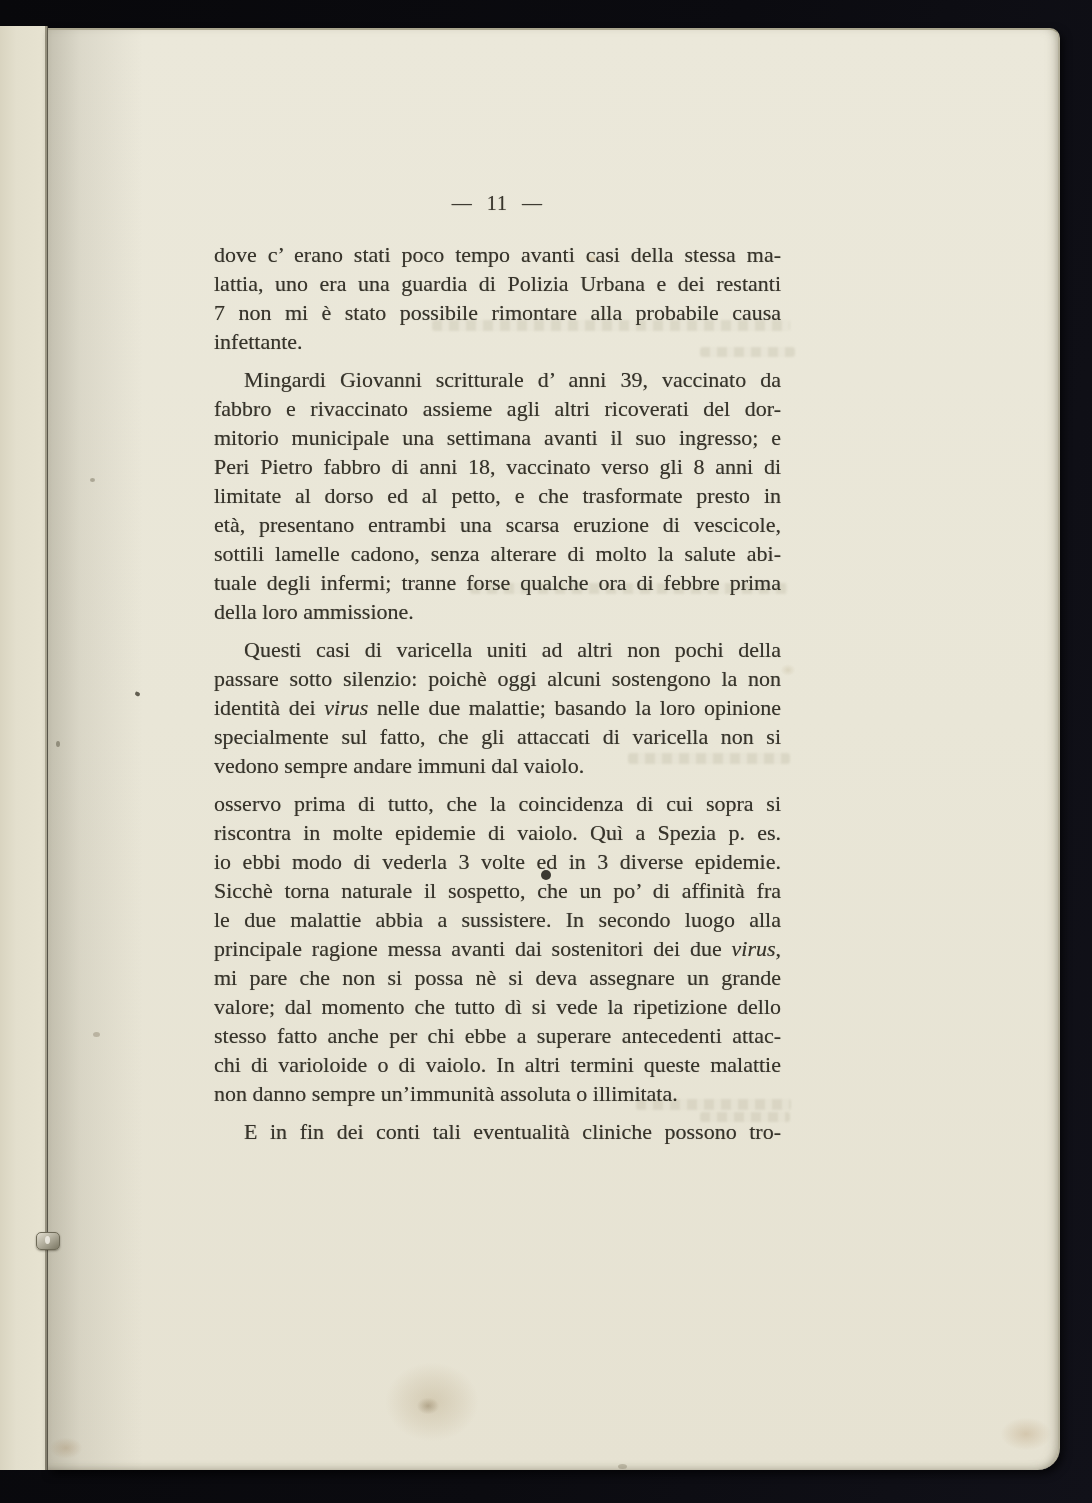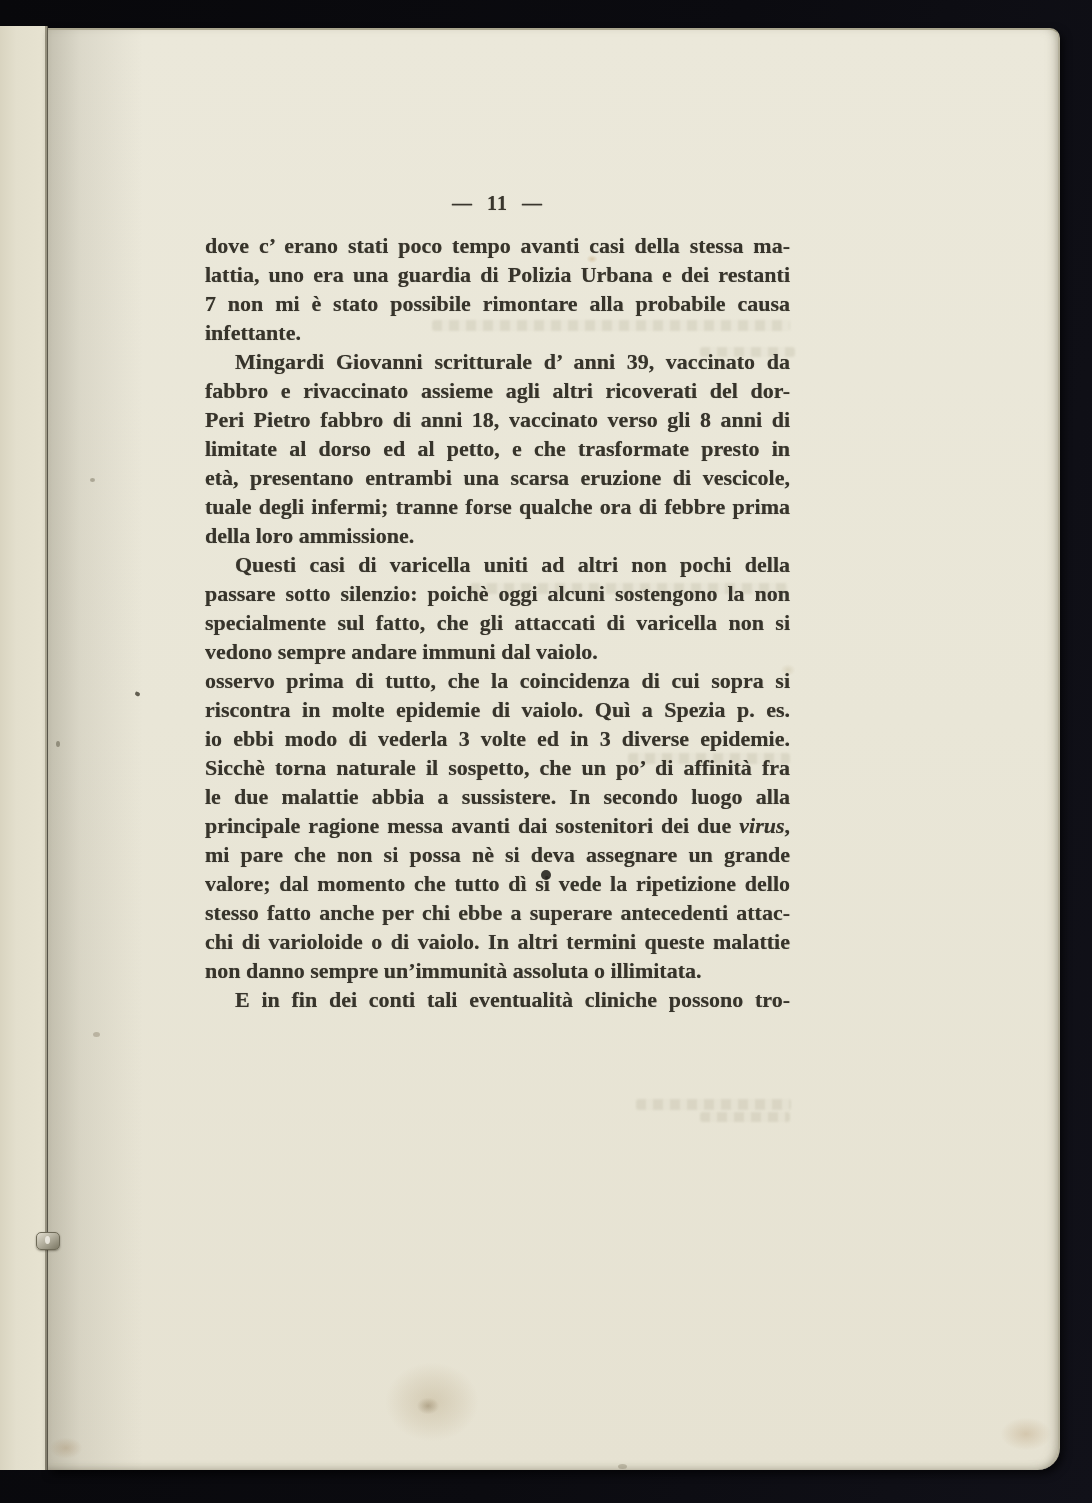--- a/index.html
+++ b/index.html
@@ -12,7 +12,6 @@
     position:relative; width:1092px; height:1503px;
     background: linear-gradient(100deg, #08080b 0%, #0b0b10 55%, #111119 100%);
     overflow:hidden;
-    font-weight:bold;
   }
   
   #prev-page-strip {

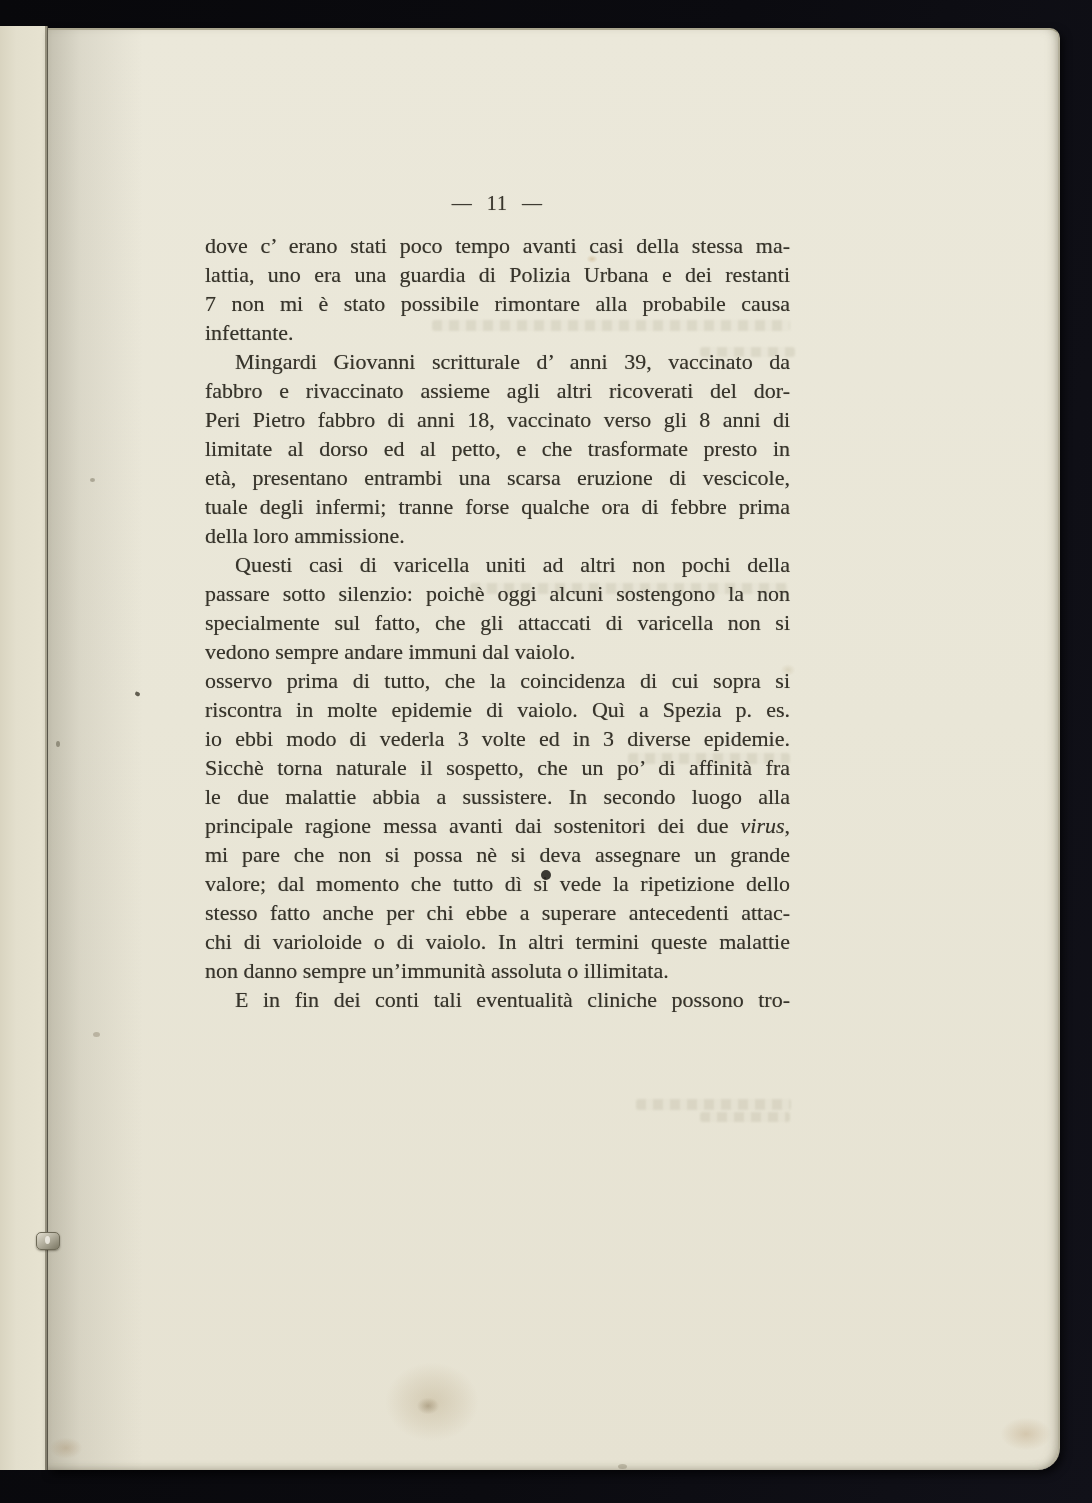--- a/index.html
+++ b/index.html
@@ -70,7 +70,7 @@
     text-shadow: 0 0 .7px rgba(55,52,43,.55);
     z-index:5;
   }
-  .paragraph { margin:0; }
+  .paragraph { margin:9px; }
   .line { text-align:justify; text-align-last:justify; }
   .line.lastline { text-align-last:left; }
   .line.indent { padding-left:30px; }

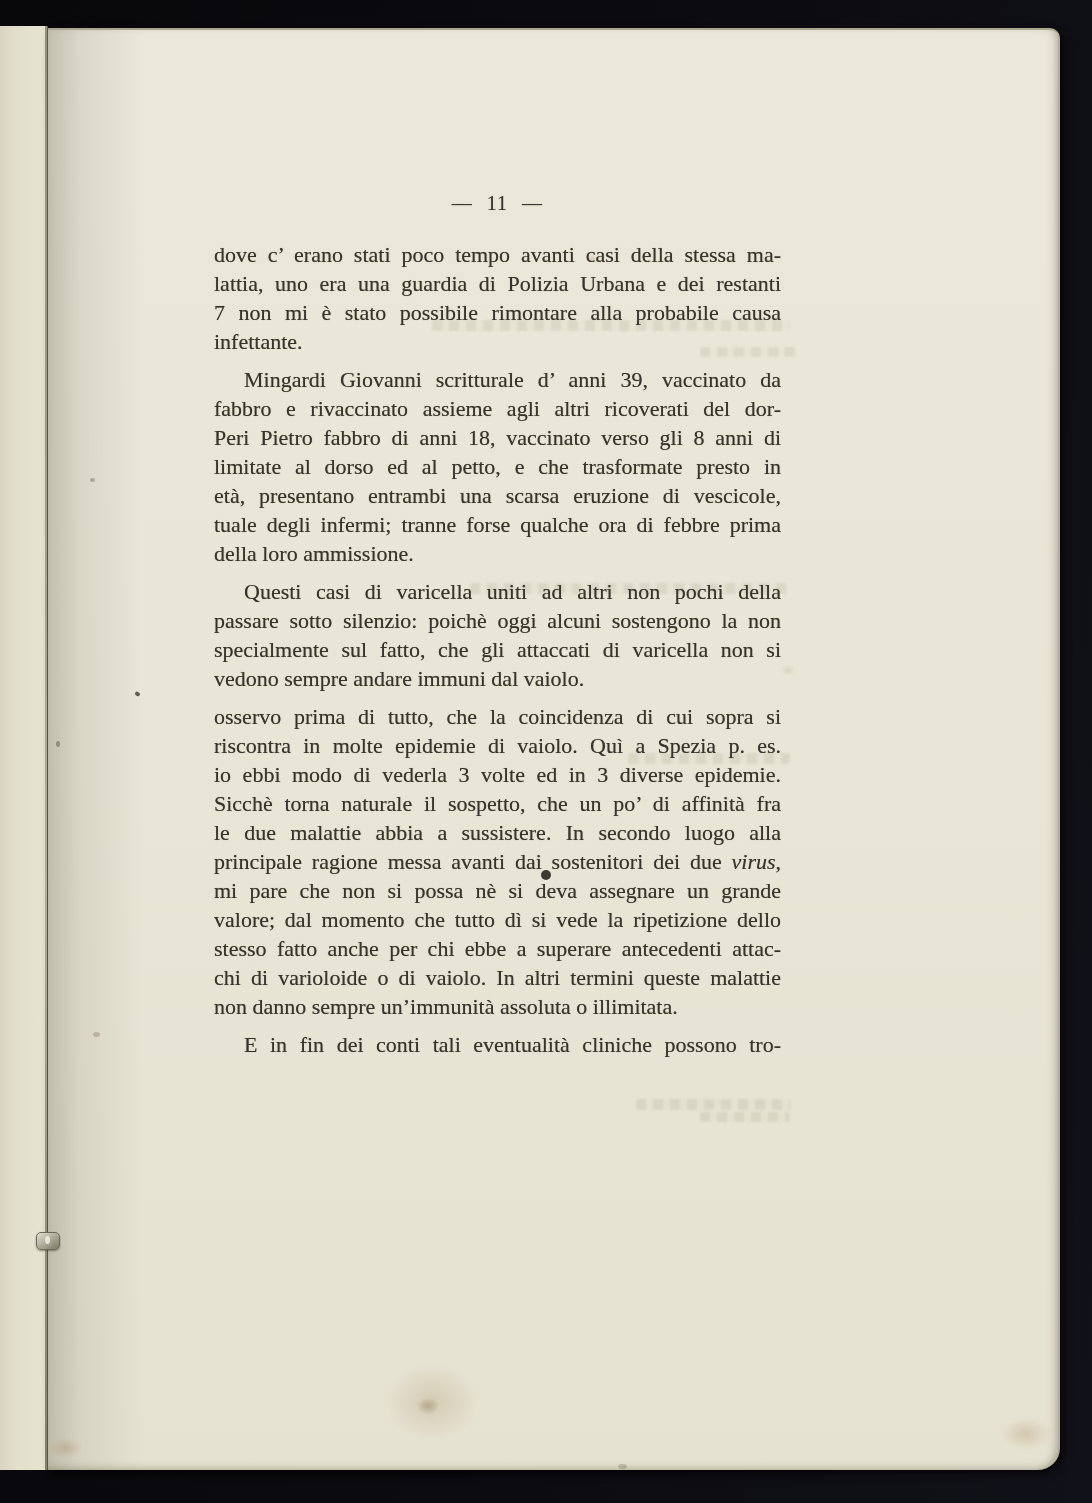--- a/index.html
+++ b/index.html
@@ -124,6 +124,7 @@
       <div class="paragraph">
         <div class="line indent"><span>Mingardi Giovanni scritturale d’ anni 39, vaccinato da</span></div>
         <div class="line"><span>fabbro e rivaccinato assieme agli altri ricoverati del dor-</span></div>
+        <div class="line"><span>mitorio municipale una settimana avanti il suo ingresso; e</span></div>
         <div class="line"><span>Peri Pietro fabbro di anni 18, vaccinato verso gli 8 anni di</span></div>
         <div class="line"><span>limitate al dorso ed al petto, e che trasformate presto in</span></div>
         <div class="line"><span>età, presentano entrambi una scarsa eruzione di vescicole,</span></div>

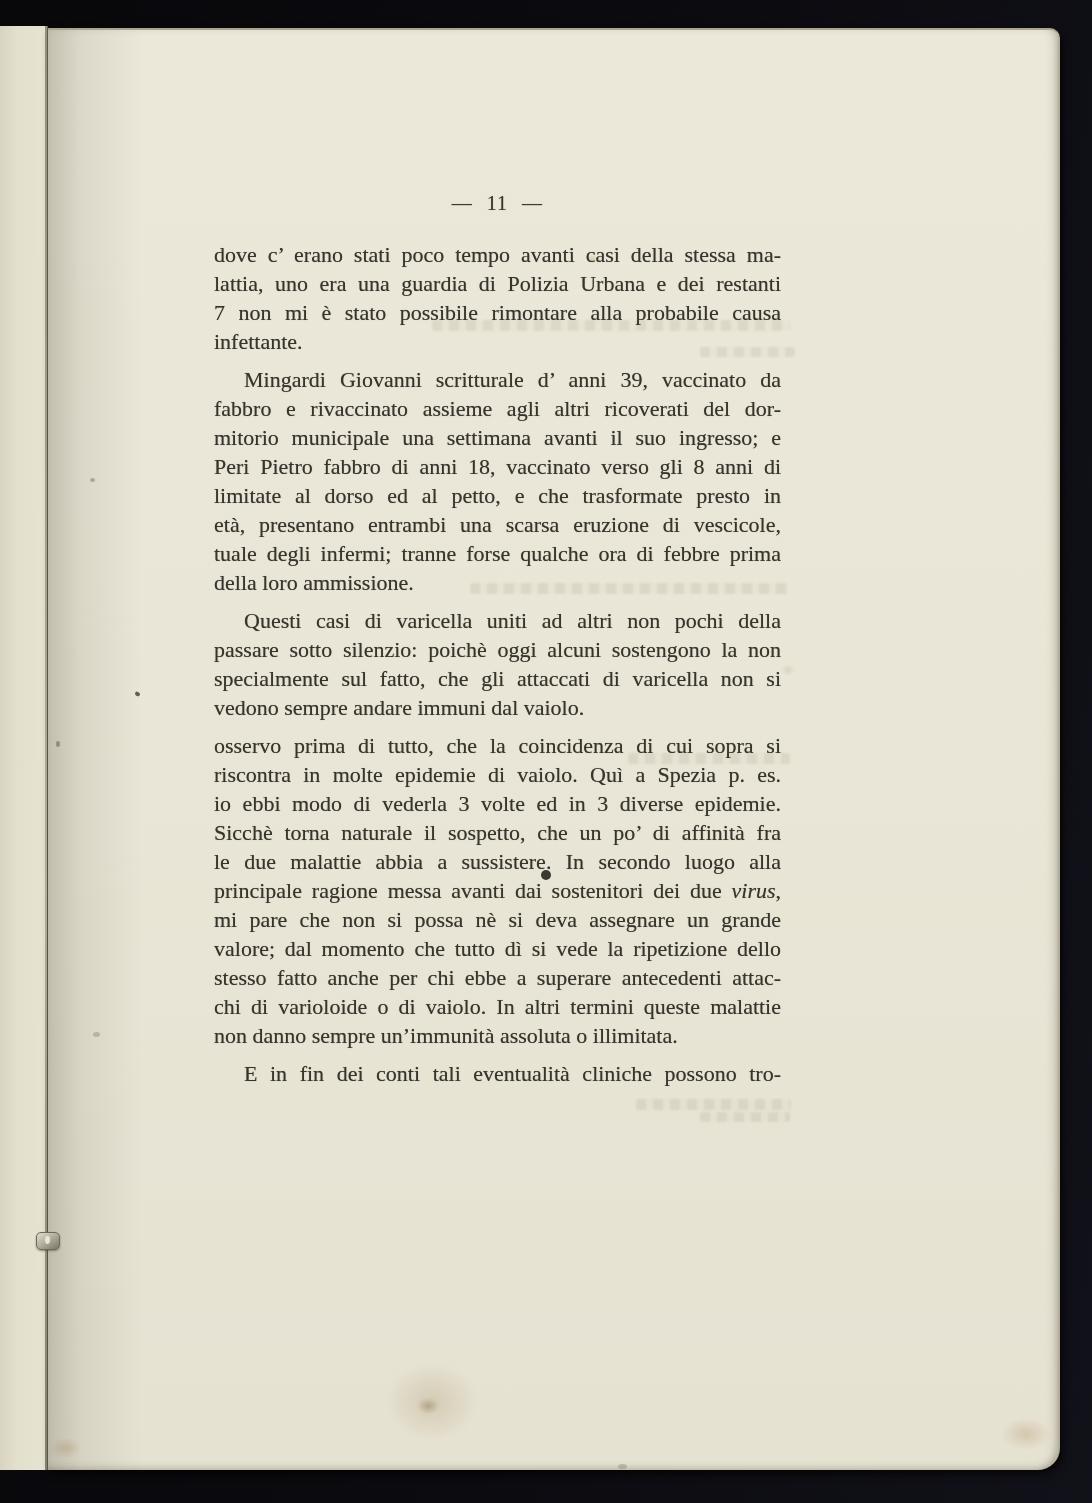--- a/index.html
+++ b/index.html
@@ -128,6 +128,7 @@
         <div class="line"><span>Peri Pietro fabbro di anni 18, vaccinato verso gli 8 anni di</span></div>
         <div class="line"><span>limitate al dorso ed al petto, e che trasformate presto in</span></div>
         <div class="line"><span>età, presentano entrambi una scarsa eruzione di vescicole,</span></div>
+        <div class="line"><span>sottili lamelle cadono, senza alterare di molto la salute abi-</span></div>
         <div class="line"><span>tuale degli infermi; tranne forse qualche ora di febbre prima</span></div>
         <div class="line lastline"><span>della loro ammissione.</span></div>
       </div>

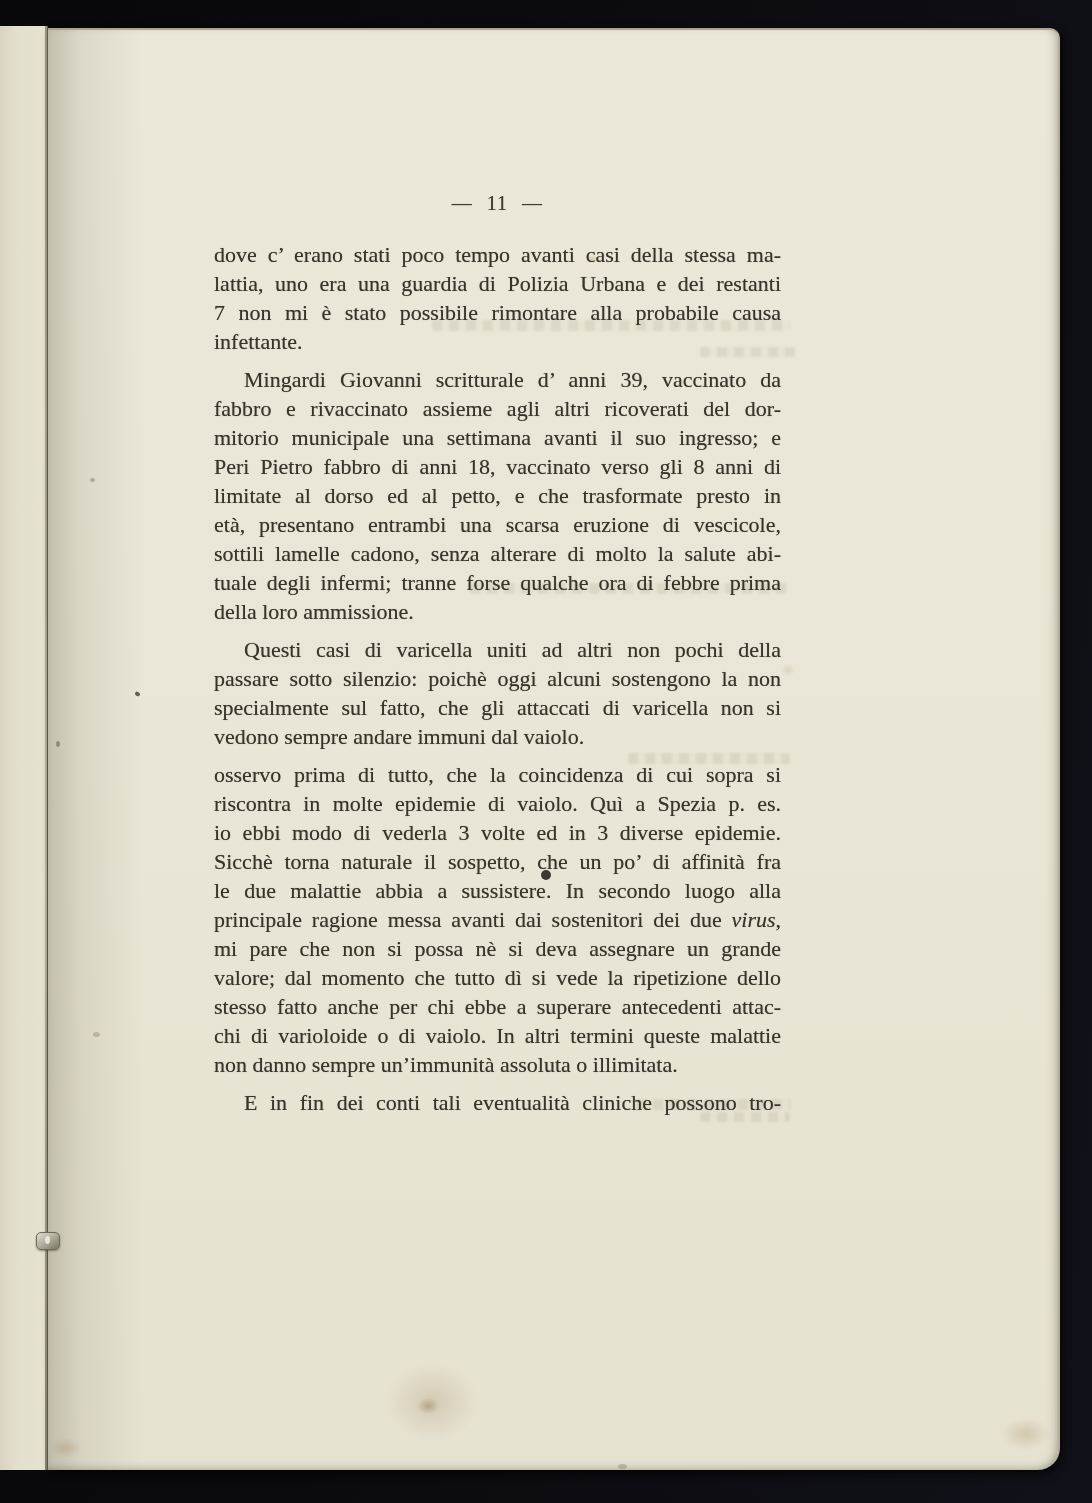--- a/index.html
+++ b/index.html
@@ -135,6 +135,7 @@
       <div class="paragraph">
         <div class="line indent"><span>Questi casi di varicella uniti ad altri non pochi della</span></div>
         <div class="line"><span>passare sotto silenzio: poichè oggi alcuni sostengono la non</span></div>
+        <div class="line"><span>identità dei </span><i>virus</i><span> nelle due malattie; basando la loro opinione</span></div>
         <div class="line"><span>specialmente sul fatto, che gli attaccati di varicella non si</span></div>
         <div class="line lastline"><span>vedono sempre andare immuni dal vaiolo.</span></div>
       </div>

